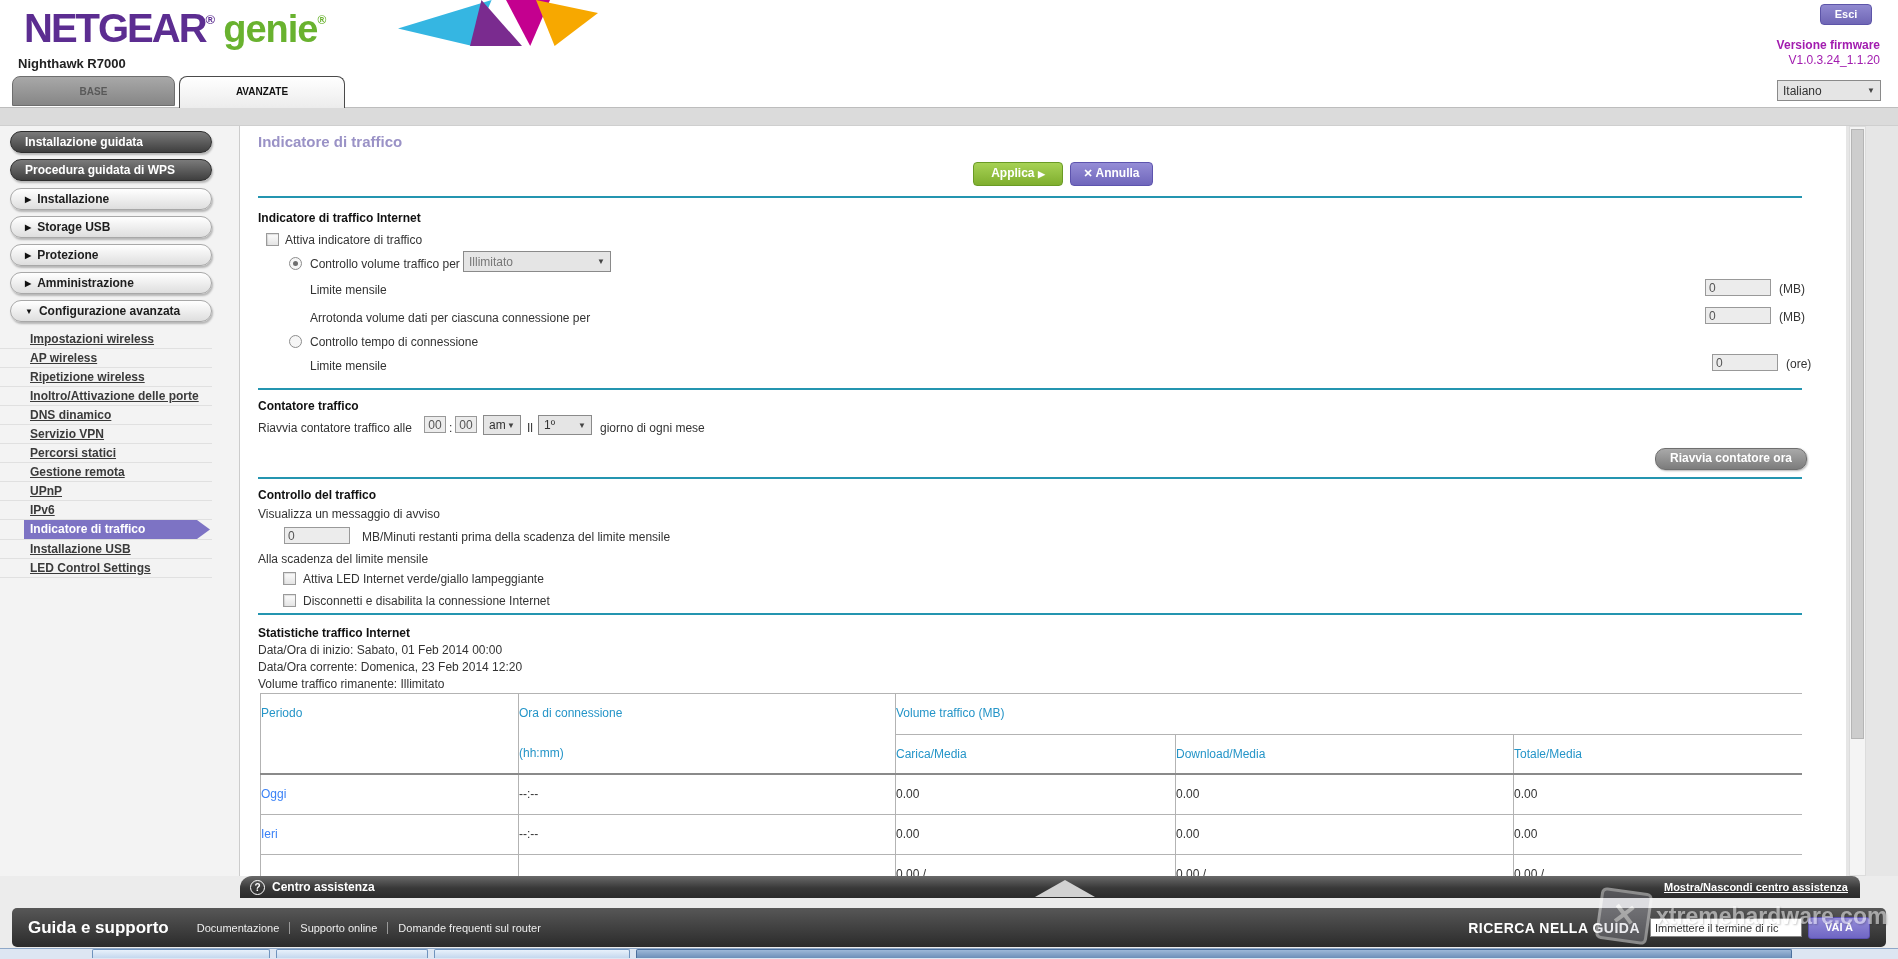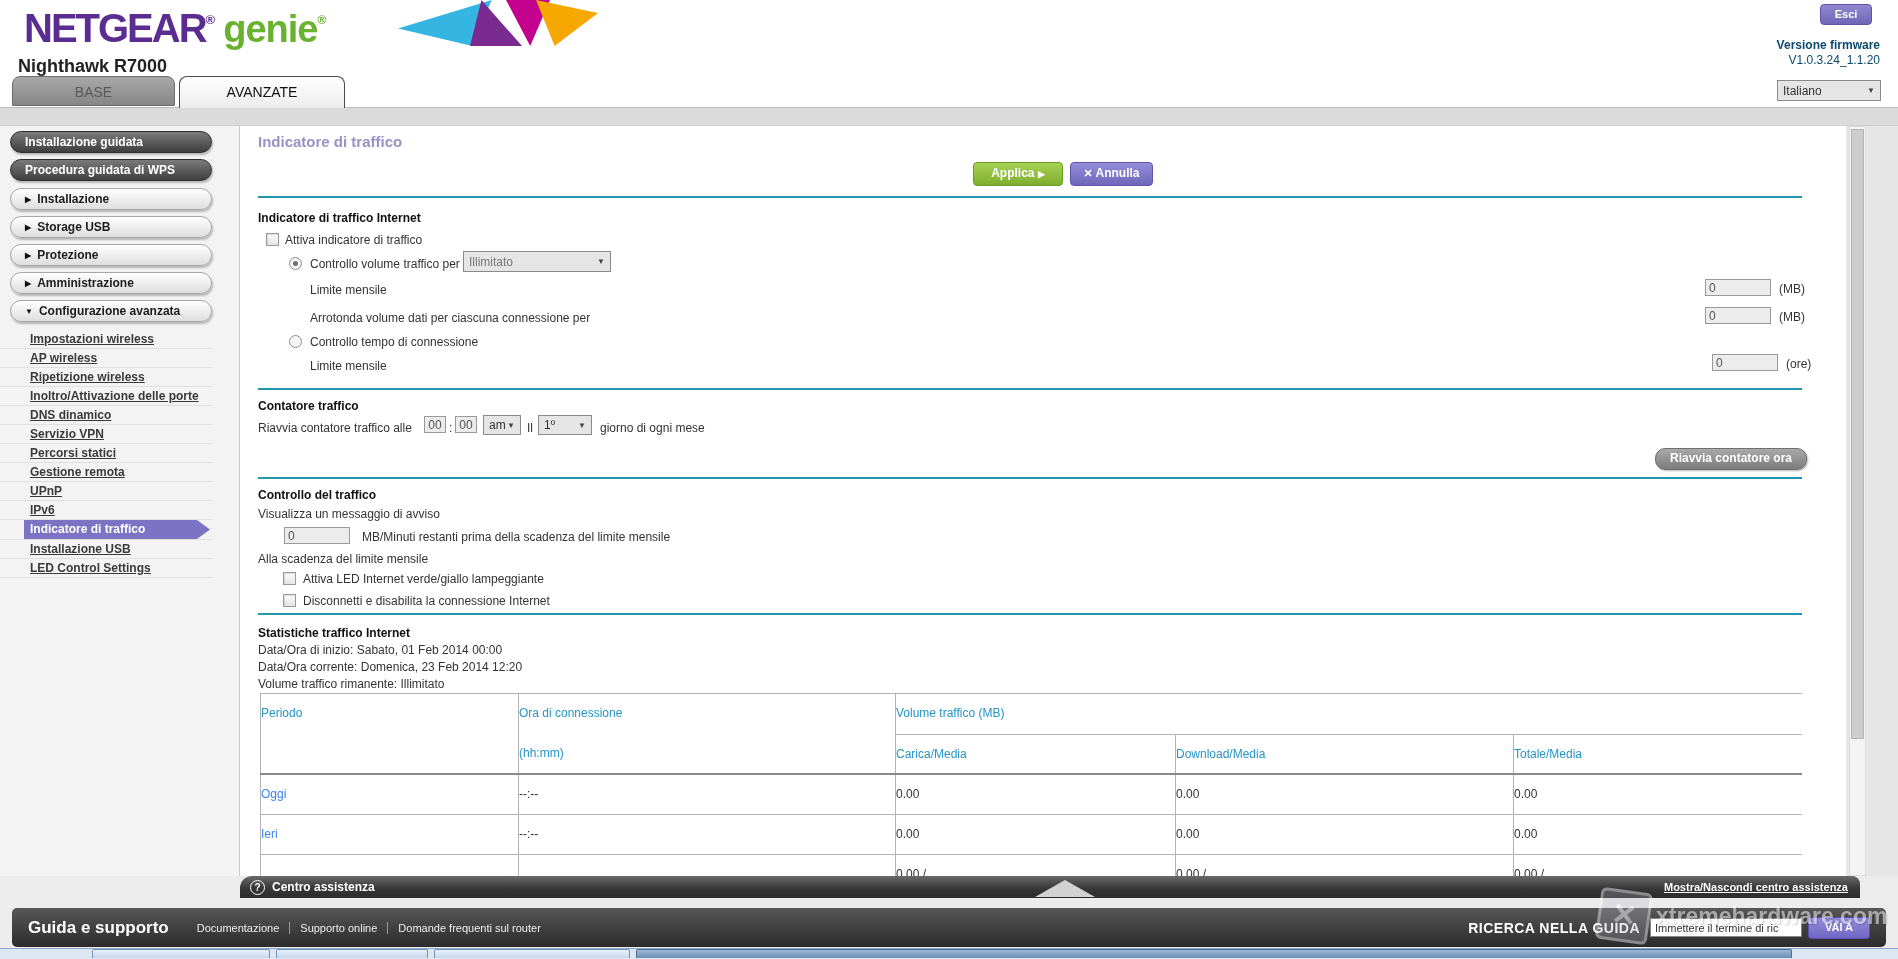--- a/index.html
+++ b/index.html
@@ -14,7 +14,7 @@
   .device{font-size:18px;font-weight:bold;color:#222;}
   .btn-purple{background:linear-gradient(#9089d0,#6f66b5);border:1px solid #5d55a8;border-radius:4px;
       color:#fff;font-weight:bold;font-size:11px;text-align:center;cursor:pointer;}
-  .fw{font-size:12px;color:#0c4a6e;text-align:right;line-height:15px;}
+  .fw{font-size:12px;color:#a21caf;text-align:right;line-height:15px;}
   .fw b{display:block;}
   .selectbox{background:#e5e5e5;border:1px solid #8a8a8a;font-size:12px;color:#333;display:flex;
       align-items:center;justify-content:space-between;padding:0 5px;box-sizing:border-box;cursor:pointer;}

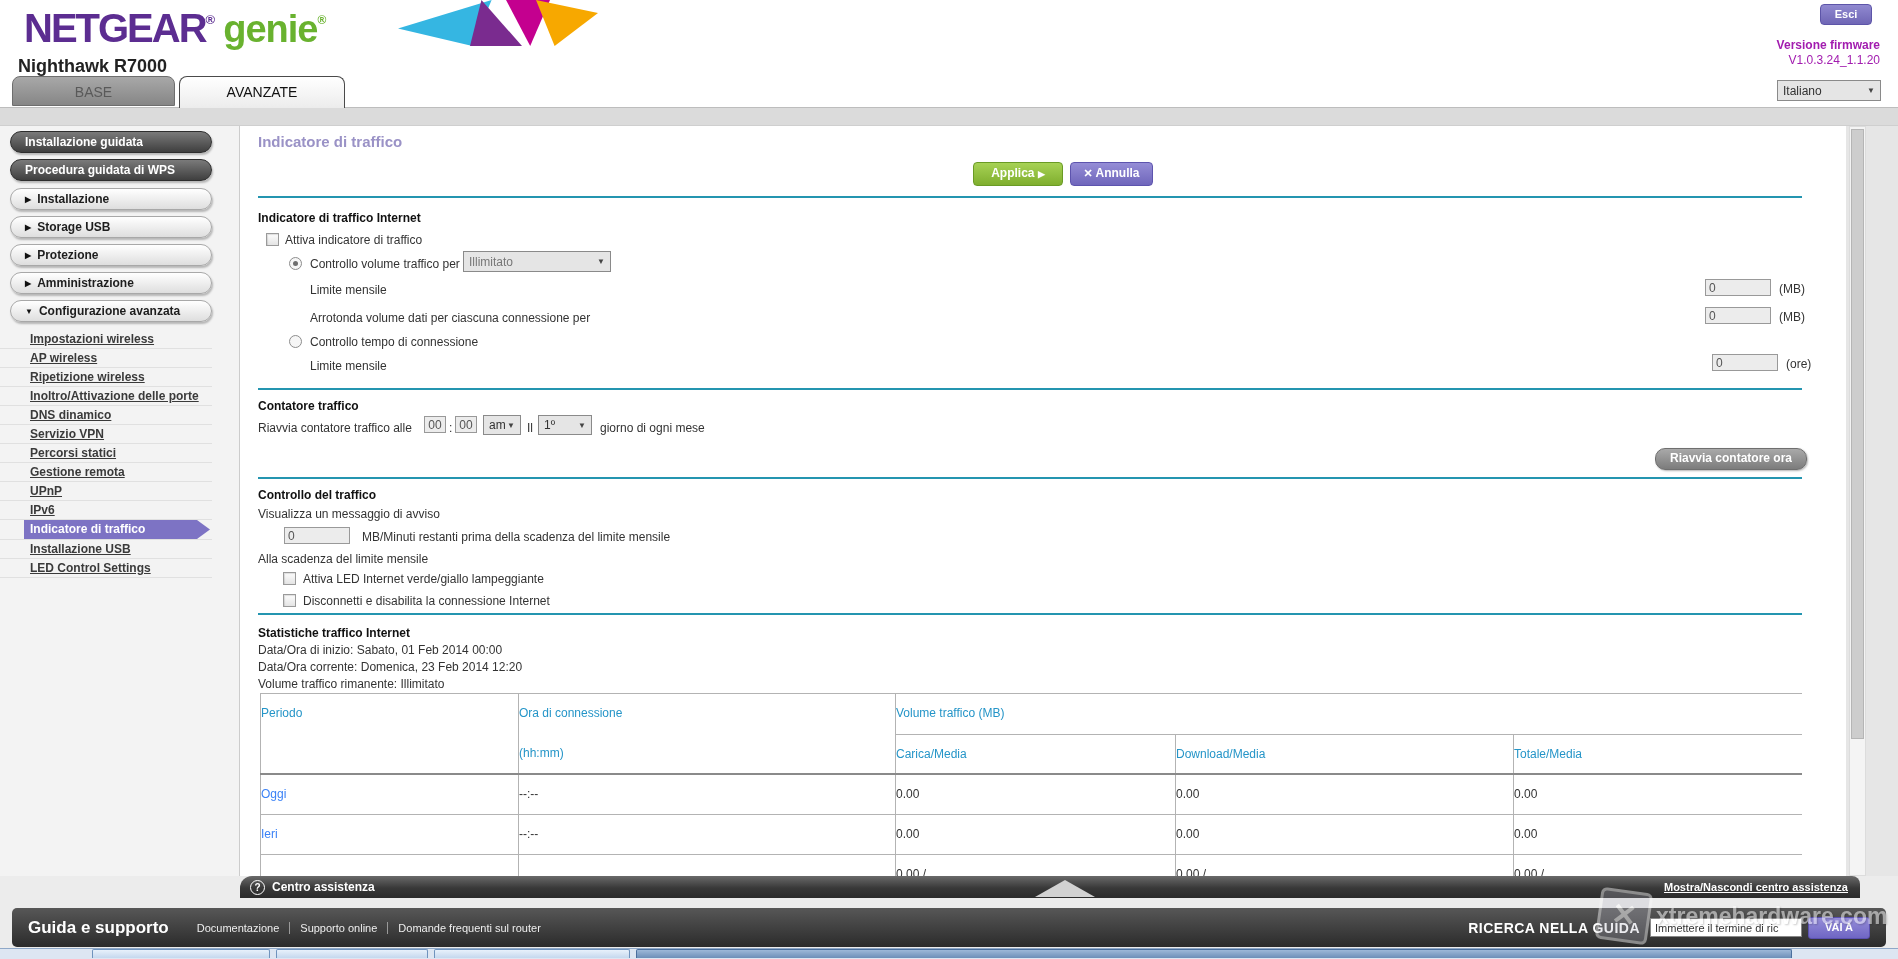--- a/index.html
+++ b/index.html
@@ -11,7 +11,7 @@
   .logo-reg{font-size:13px;font-weight:bold;color:#5c2d91;vertical-align:18px;}
   .logo-genie{font-size:38px;font-weight:bold;color:#69b22f;letter-spacing:-1px;margin-left:8px;}
   .logo-reg2{font-size:12px;font-weight:bold;color:#69b22f;vertical-align:18px;}
-  .device{font-size:18px;font-weight:bold;color:#222;}
+  .device{font-size:13px;font-weight:bold;color:#222;}
   .btn-purple{background:linear-gradient(#9089d0,#6f66b5);border:1px solid #5d55a8;border-radius:4px;
       color:#fff;font-weight:bold;font-size:11px;text-align:center;cursor:pointer;}
   .fw{font-size:12px;color:#a21caf;text-align:right;line-height:15px;}

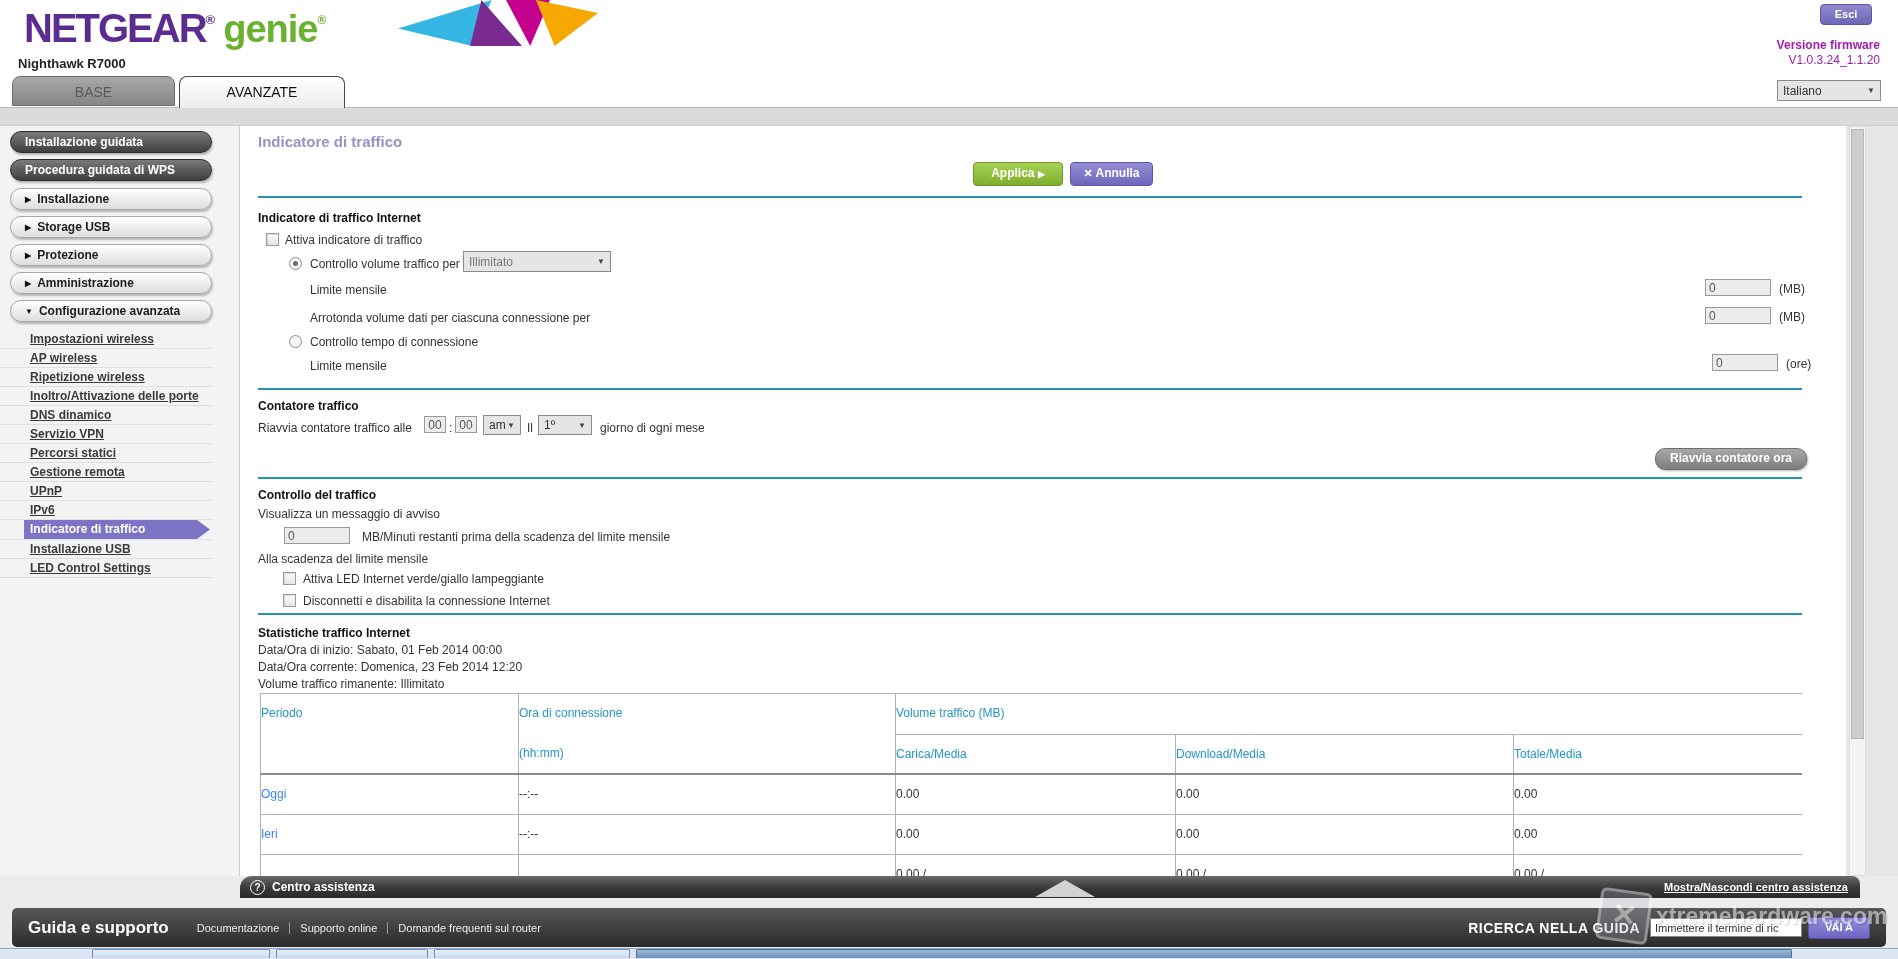--- a/index.html
+++ b/index.html
@@ -20,7 +20,7 @@
       align-items:center;justify-content:space-between;padding:0 5px;box-sizing:border-box;cursor:pointer;}
   .selectbox .arr{font-size:8px;color:#444;}
   
-  .tab{border-radius:8px 8px 0 0;font-size:14px;font-weight:normal;text-align:center;
+  .tab{border-radius:8px 8px 0 0;font-size:10px;font-weight:bold;text-align:center;
       line-height:30px;box-sizing:border-box;cursor:pointer;}
   .tab-base{background:linear-gradient(#a8a8a8,#868686);border:1px solid #6e6e6e;color:#595959;}
   .tab-active{background:linear-gradient(#ffffff,#ececec);border:1px solid #4a4a4a;border-bottom:none;color:#111;z-index:3;}

